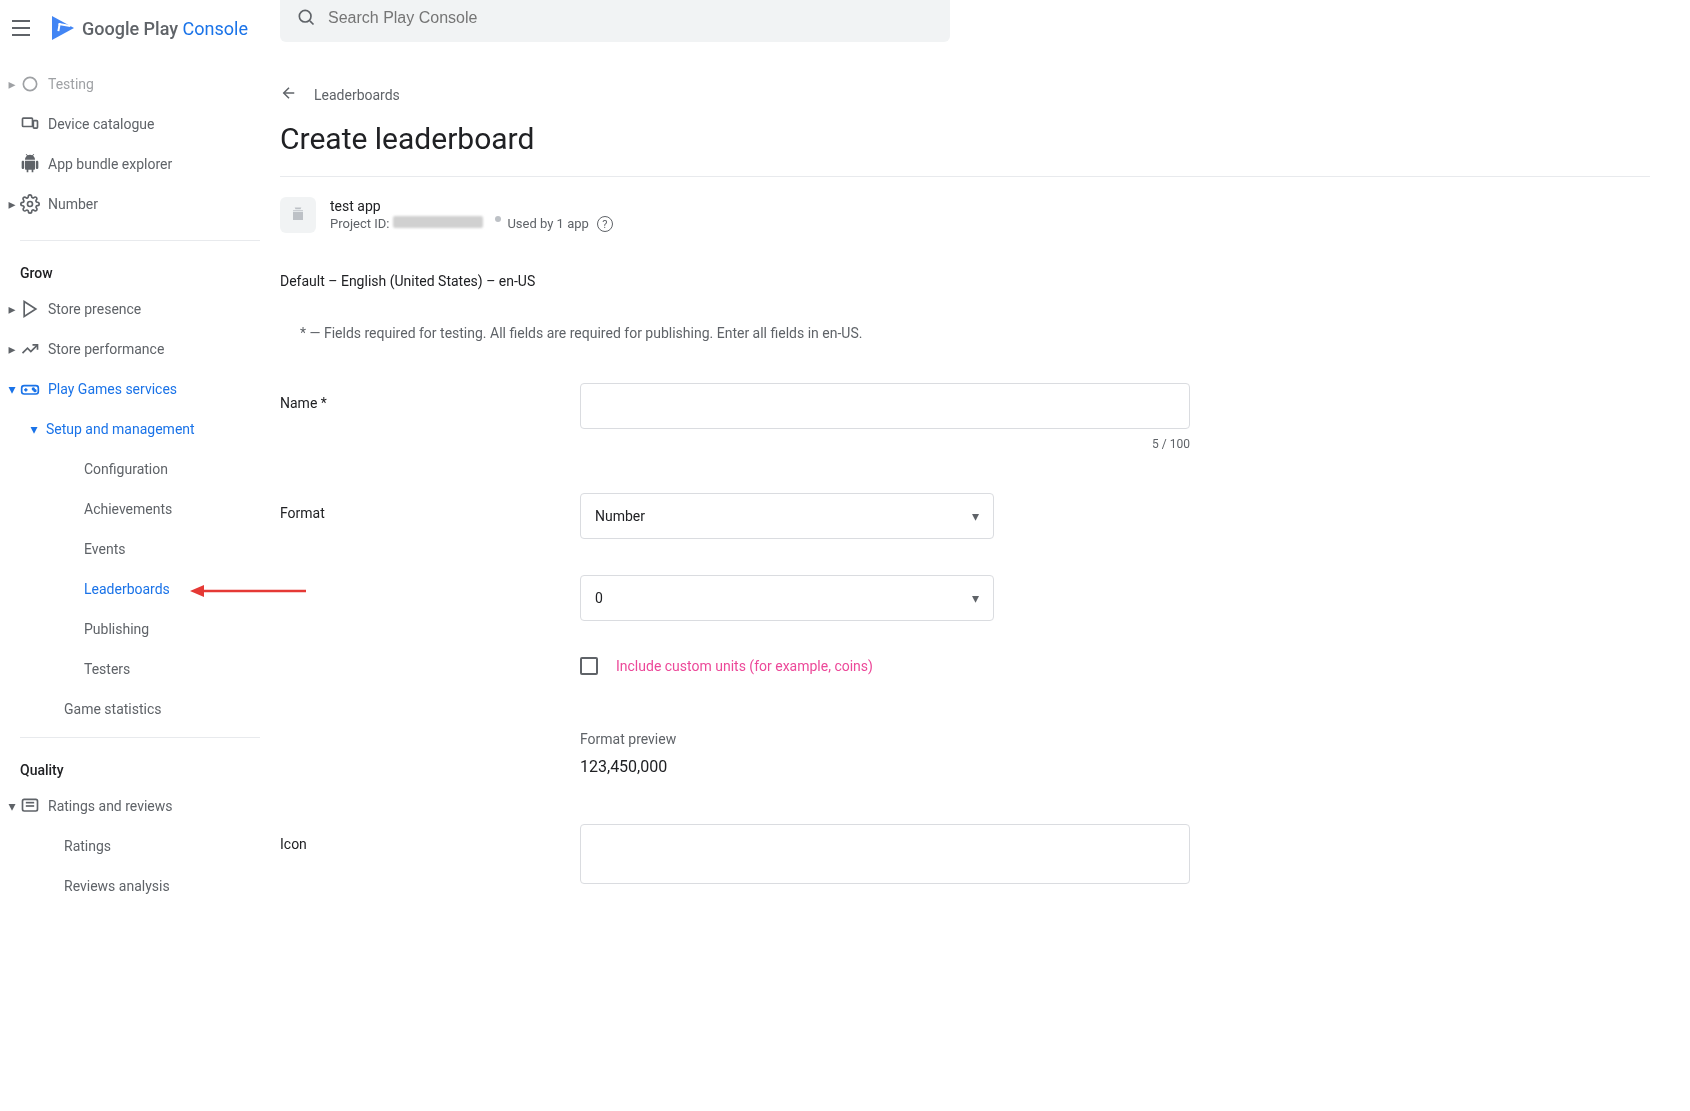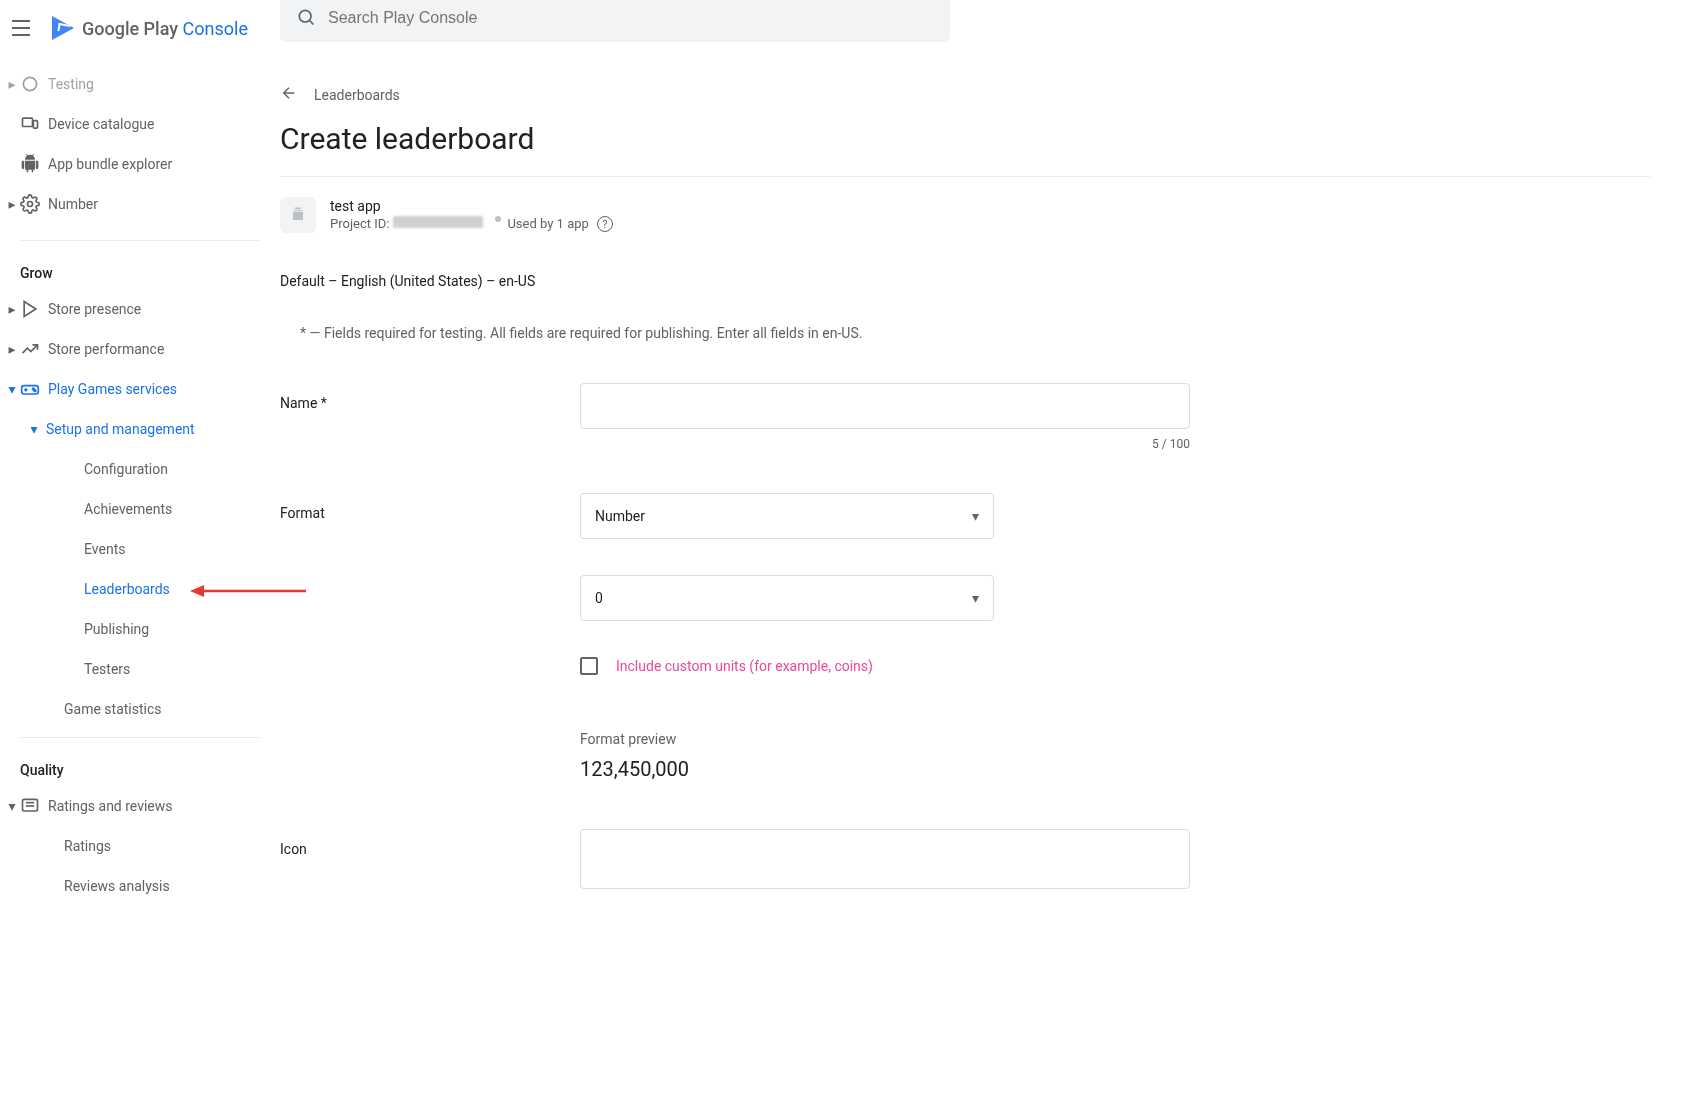--- a/index.html
+++ b/index.html
@@ -220,7 +220,7 @@
   }
   .check-label { font-size: 14px; color: #ec4899; }
   .preview-label { font-size: 14px; color: #5f6368; margin-top: 56px; }
-  .preview-value { font-size: 20px; color: #202124; margin-top: 10px; font-weight: 400; }
+  .preview-value { font-size: 16px; color: #202124; margin-top: 10px; font-weight: 400; }
 
   .icon-box {
     width: 610px; height: 60px;

